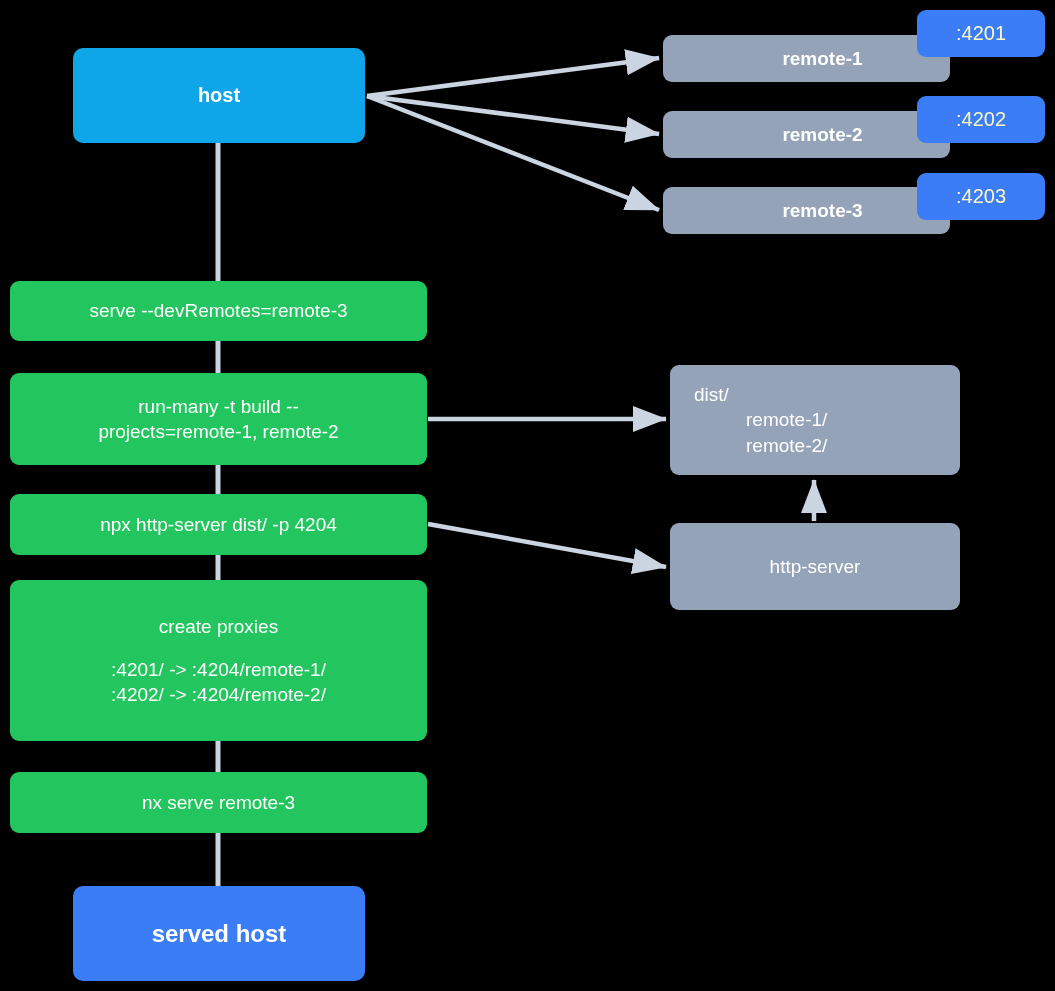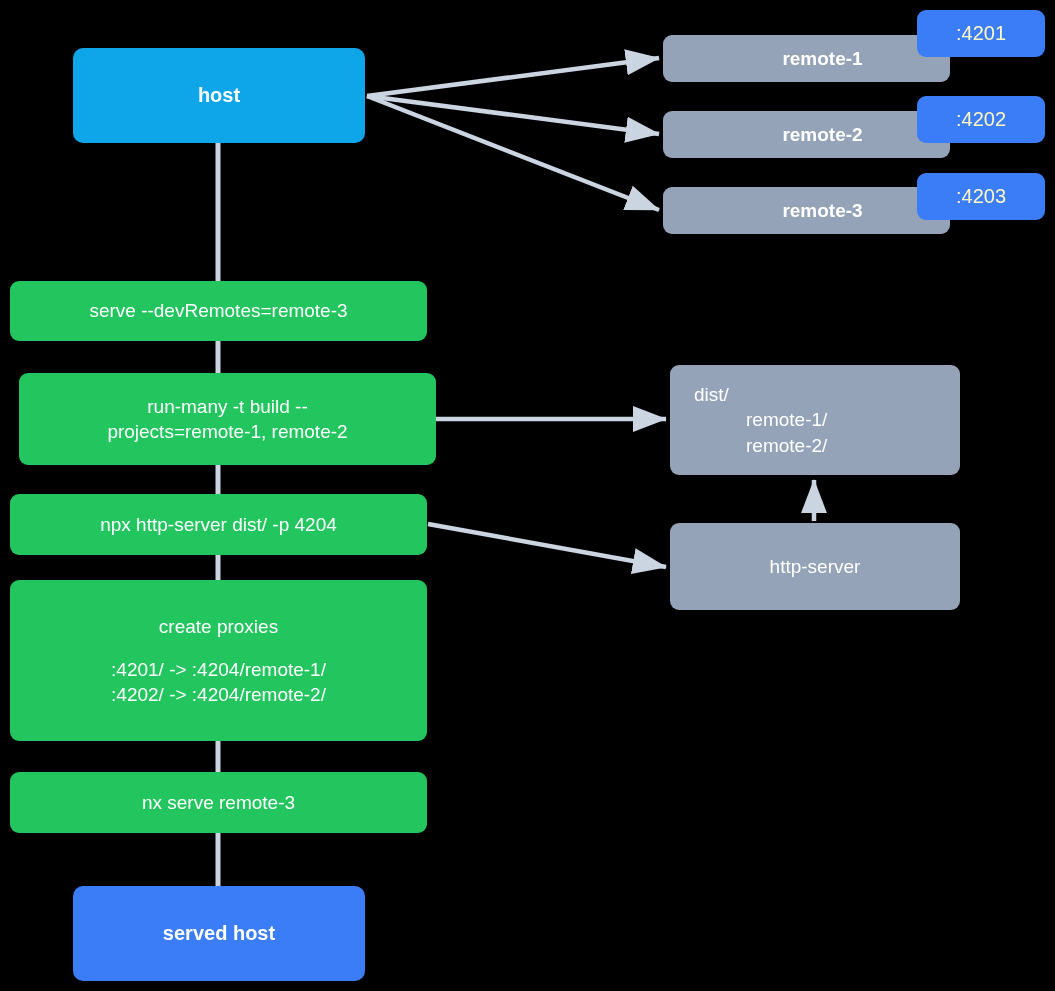--- a/index.html
+++ b/index.html
@@ -146,7 +146,7 @@
     <span>serve --devRemotes=remote-3</span>
   </div>
 
-  <div class="node cmd" style="left:10px; top:373px; width:417px; height:92px;margin-left:9px;">
+  <div class="node cmd" style="left:10px; top:373px; width:417px; height:92px;">
     <span>run-many -t build --</span>
     <span>projects=remote-1, remote-2</span>
   </div>

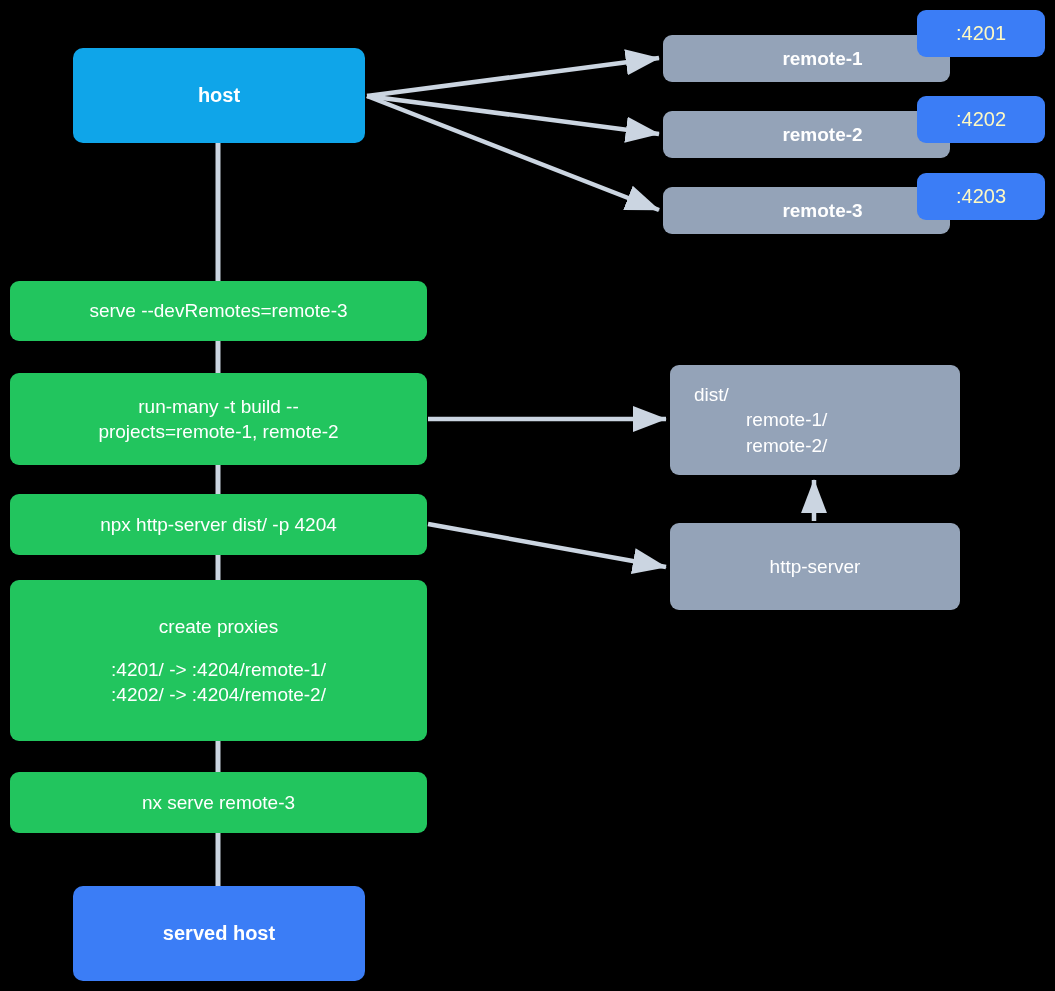--- a/index.html
+++ b/index.html
@@ -42,7 +42,7 @@
   .node.served {
     background: #3B7DF6;
     font-weight: bold;
-    font-size: 20px;
+    font-size: 24px;
   }
   .node.remote {
     background: #94A3B8;

